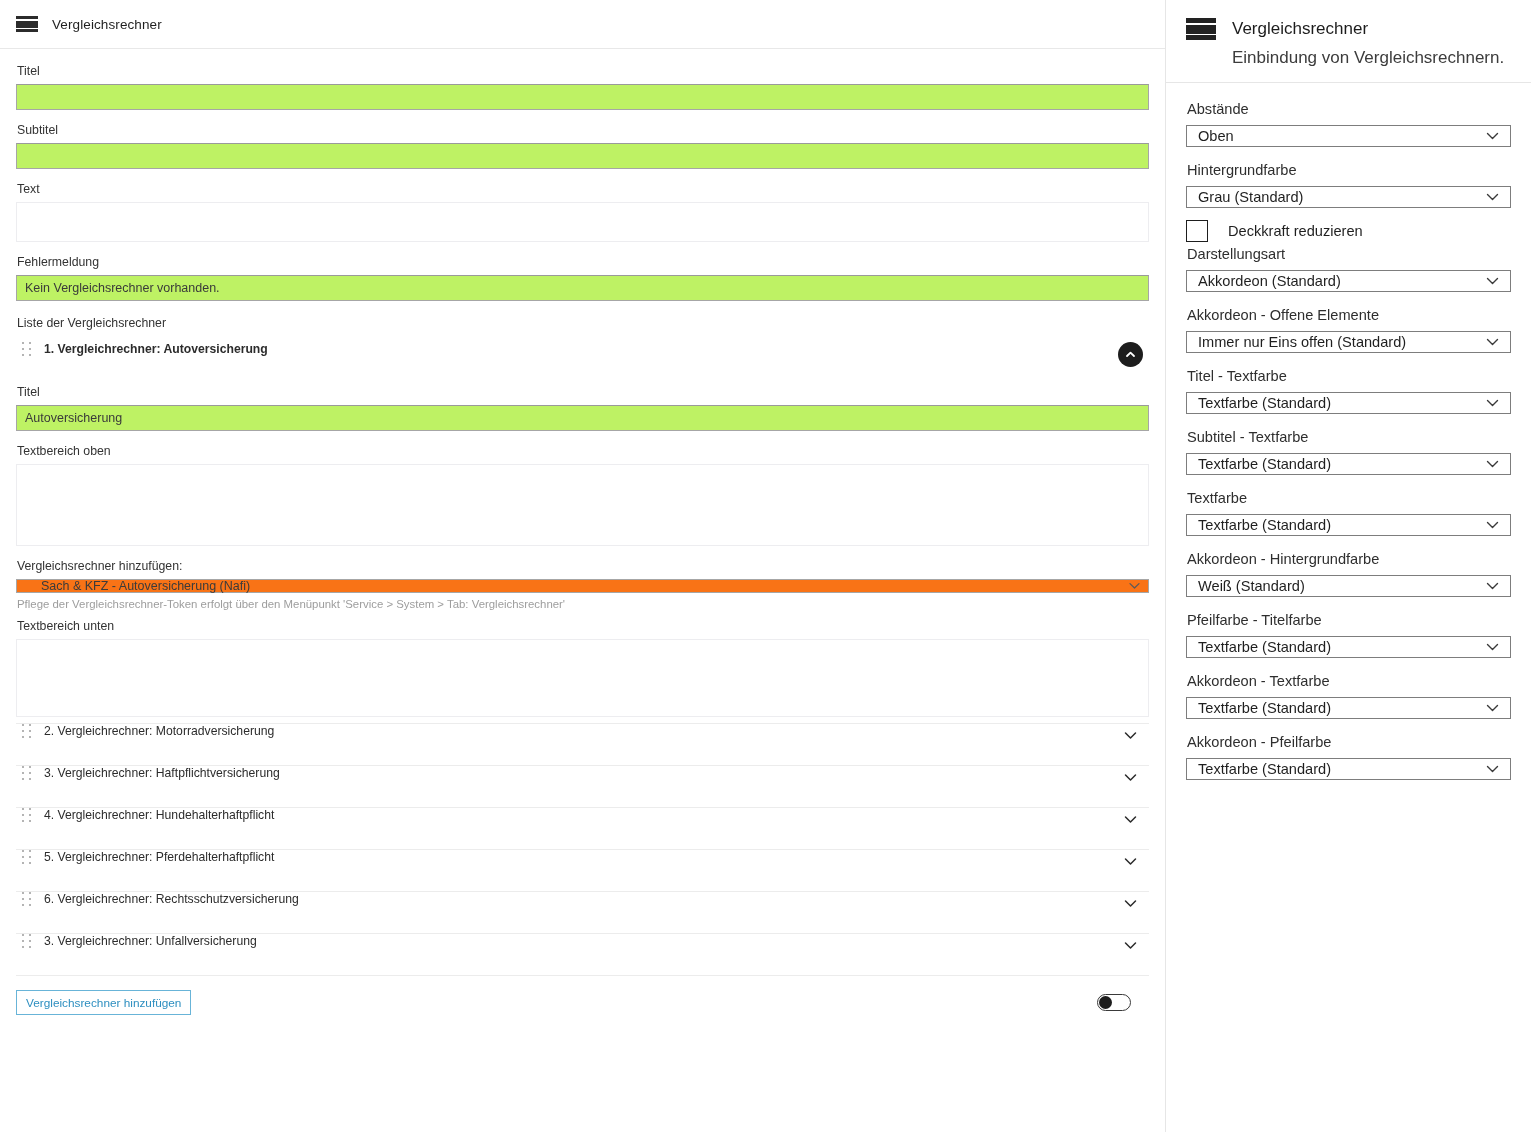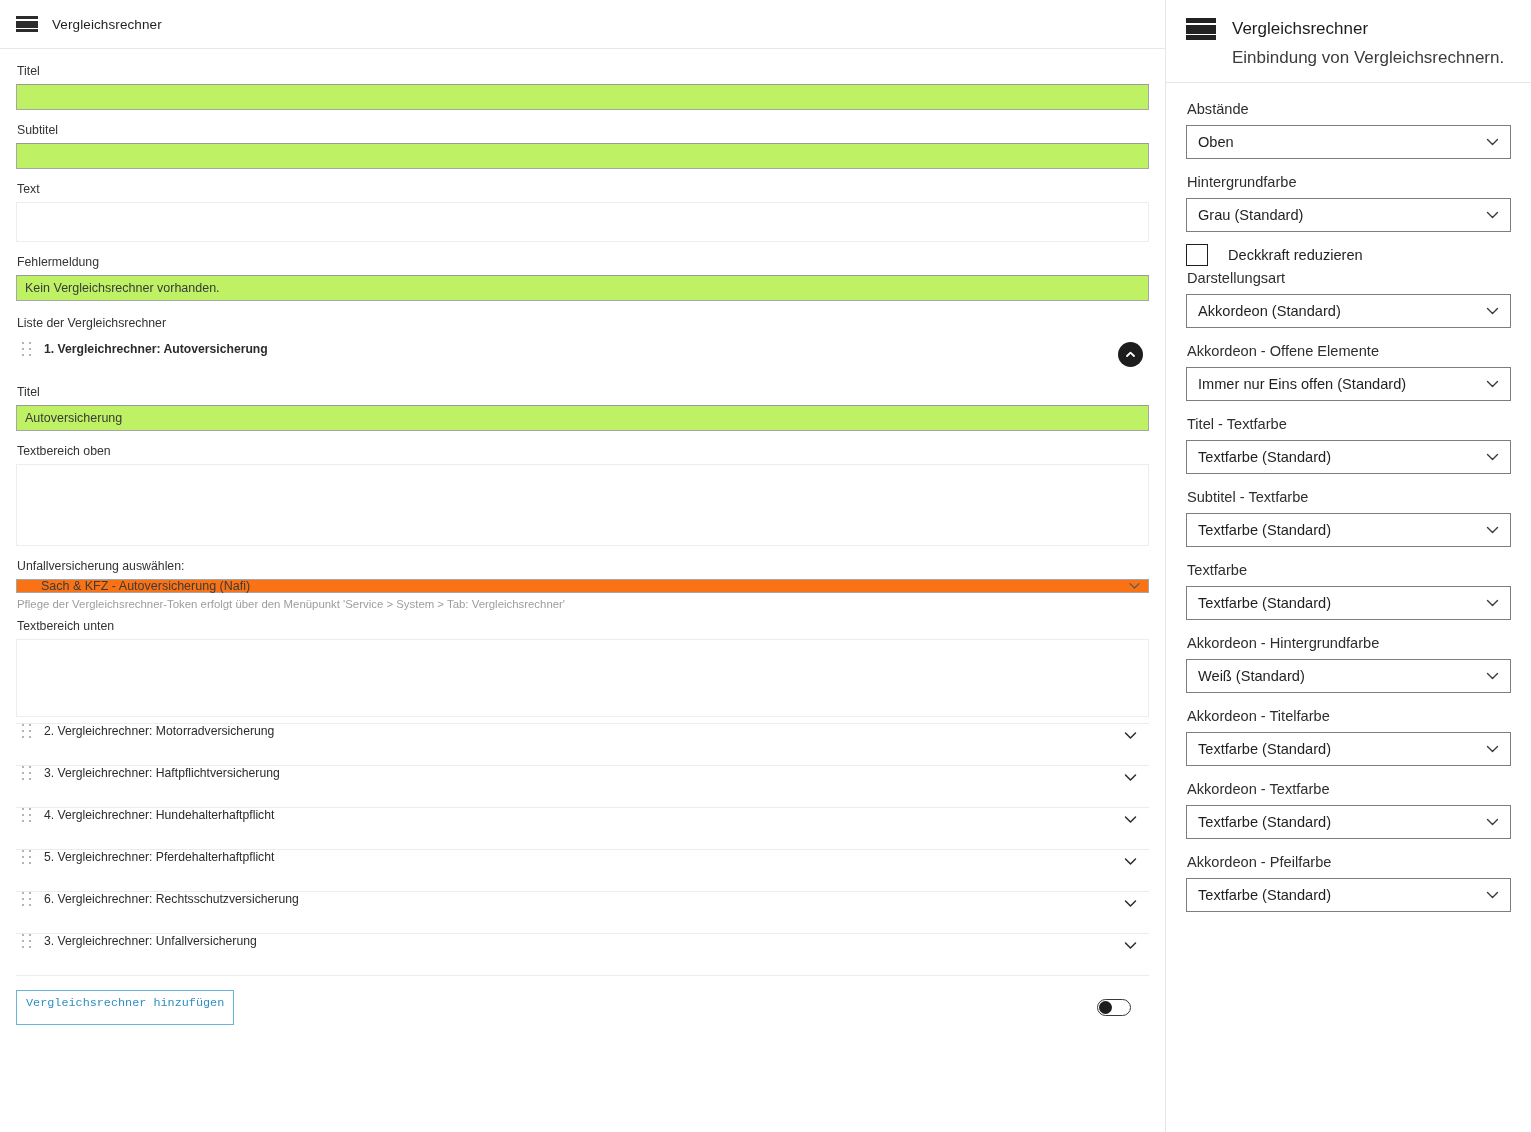--- a/index.html
+++ b/index.html
@@ -251,7 +251,7 @@
   .sb-label.gap { margin-top: 13px; }
   .sb-select {
     width: 100%;
-    height: 34px;
+    height: 22px;
     border: 1px solid #7d7d7d;
     background: #ffffff;
     font-size: 14.6px;

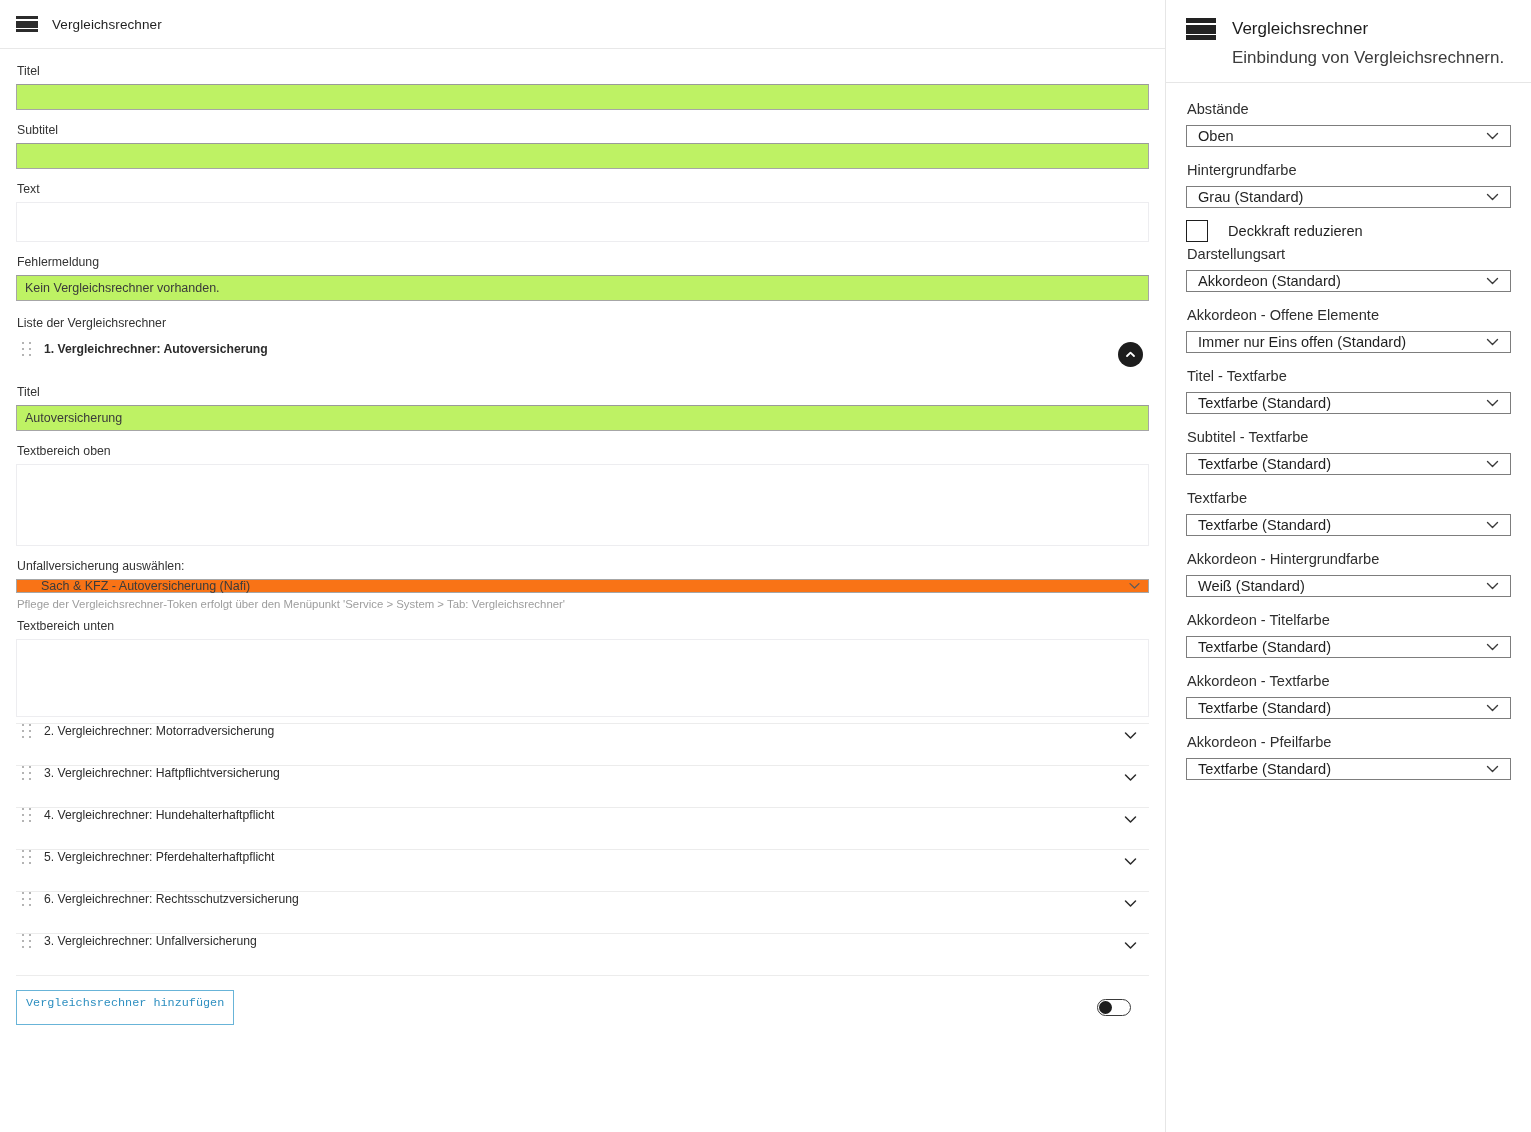--- a/index.html
+++ b/index.html
@@ -349,7 +349,7 @@
         <div class="rte-box tall"></div>
 
         <div class="spacer-12"></div>
-        <div class="field-label">Unfallversicherung auswählen:</div>
+        <div class="field-label">Vergleichsrechner hinzufügen:</div>
         <div class="select-wrap">
           <div class="select-box">Sach &amp; KFZ - Autoversicherung (Nafi)</div>
           <span class="select-arrow">

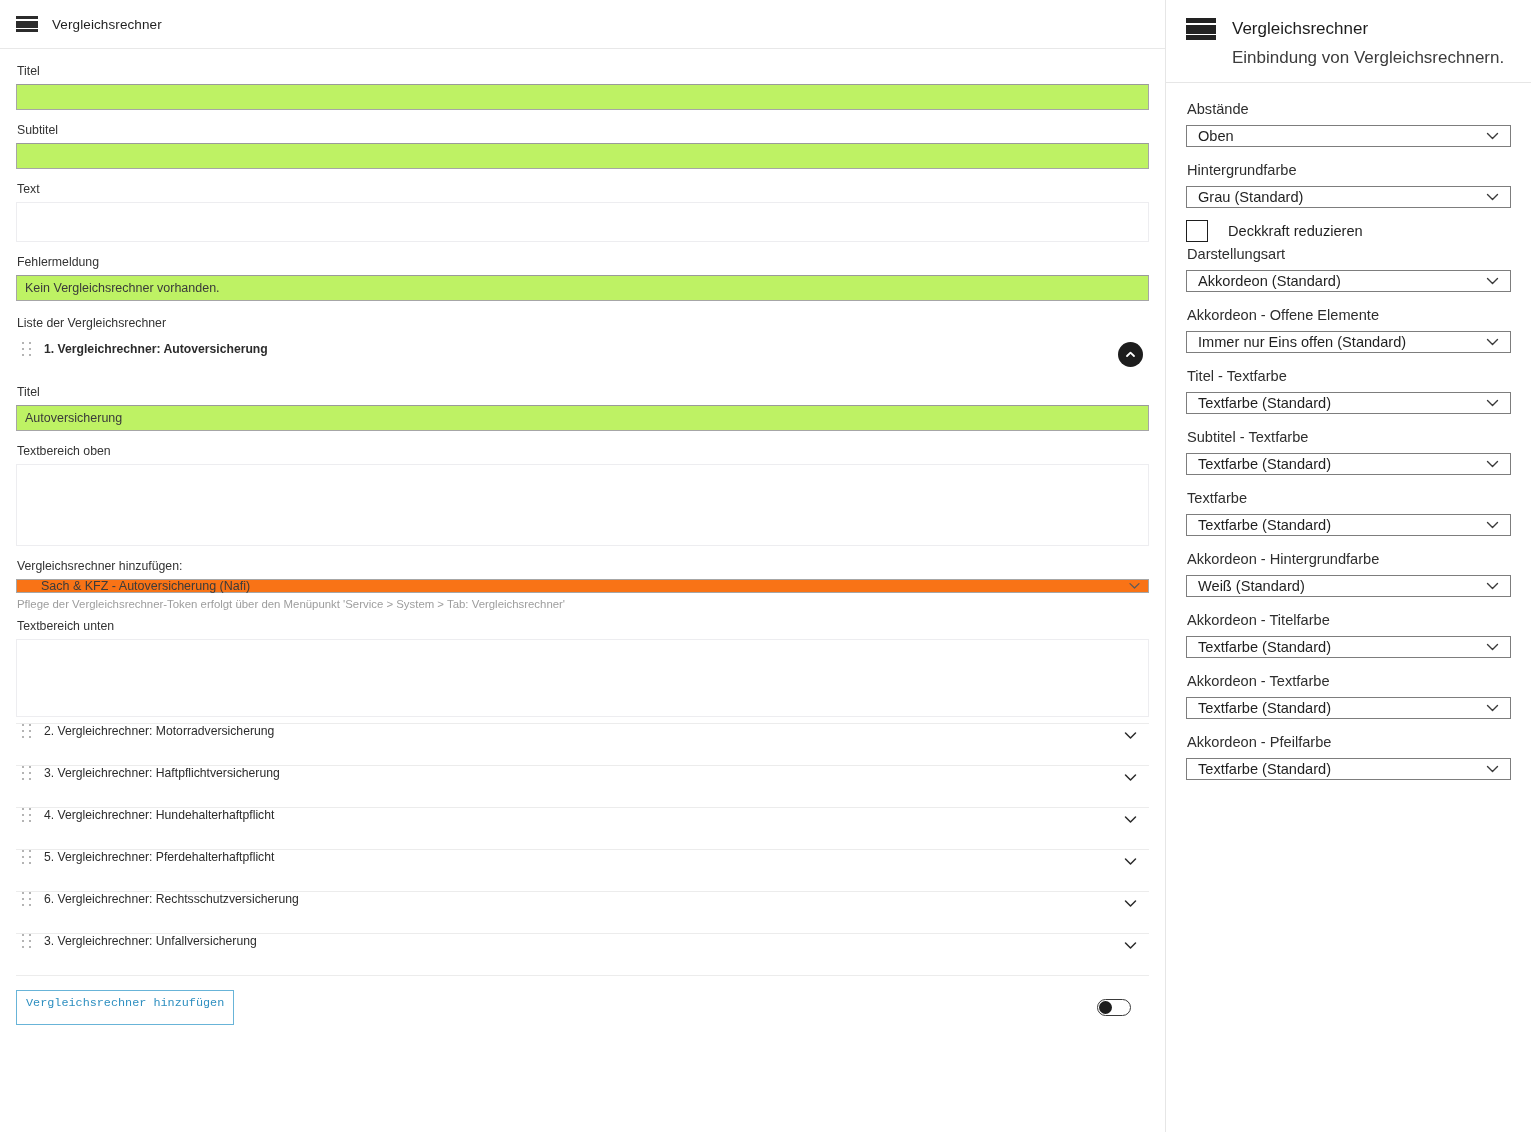--- a/index.html
+++ b/index.html
@@ -577,7 +577,7 @@
         </span>
       </div>
 
-      <div class="sb-label gap">Akkordeon - Titelfarbe</div>
+      <div class="sb-label gap">Pfeilfarbe - Titelfarbe</div>
       <div class="sb-select-wrap">
         <div class="sb-select">Textfarbe (Standard)</div>
         <span class="sb-select-arrow">

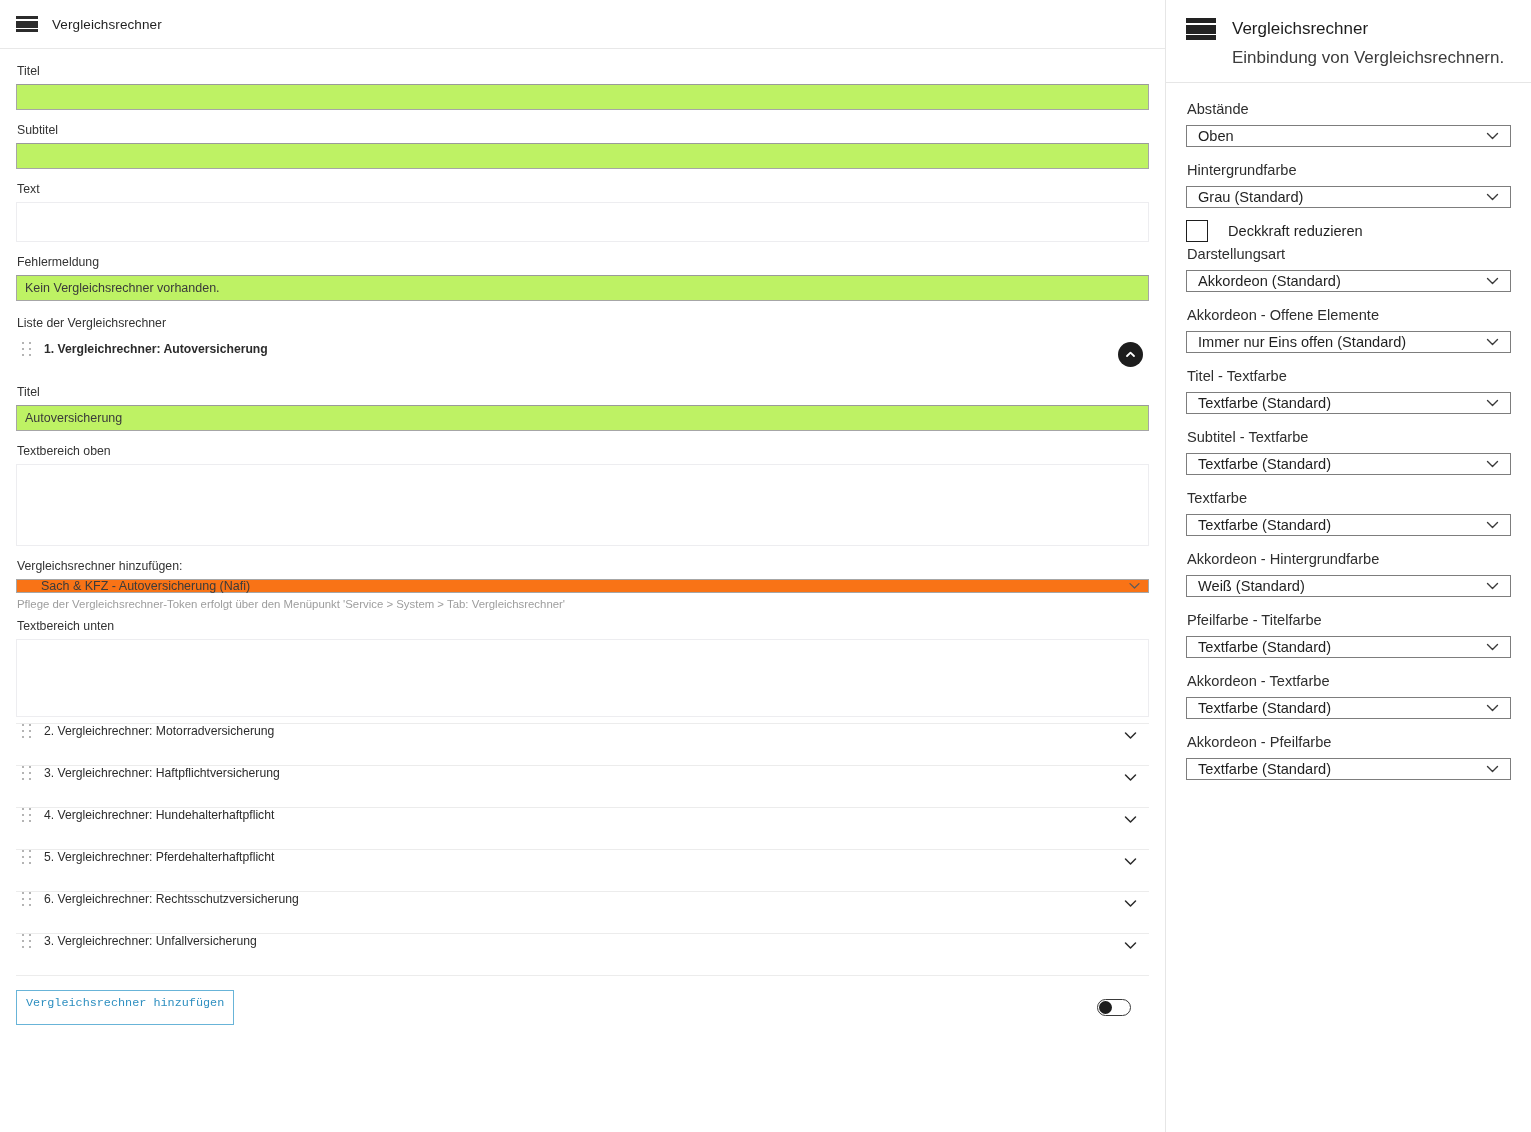--- a/index.html
+++ b/index.html
@@ -183,8 +183,8 @@
     color: #2e8fc0;
     background: #ffffff;
     font-size: 11.8px;
-    font-family: Liberation Mono, monospace;
-    padding: 5px 9px 14px 9px;
+    font-family: Liberation Sans, sans-serif;
+    padding: 5px 9px 4px 9px;
     cursor: pointer;
     line-height: 14px;
   }

